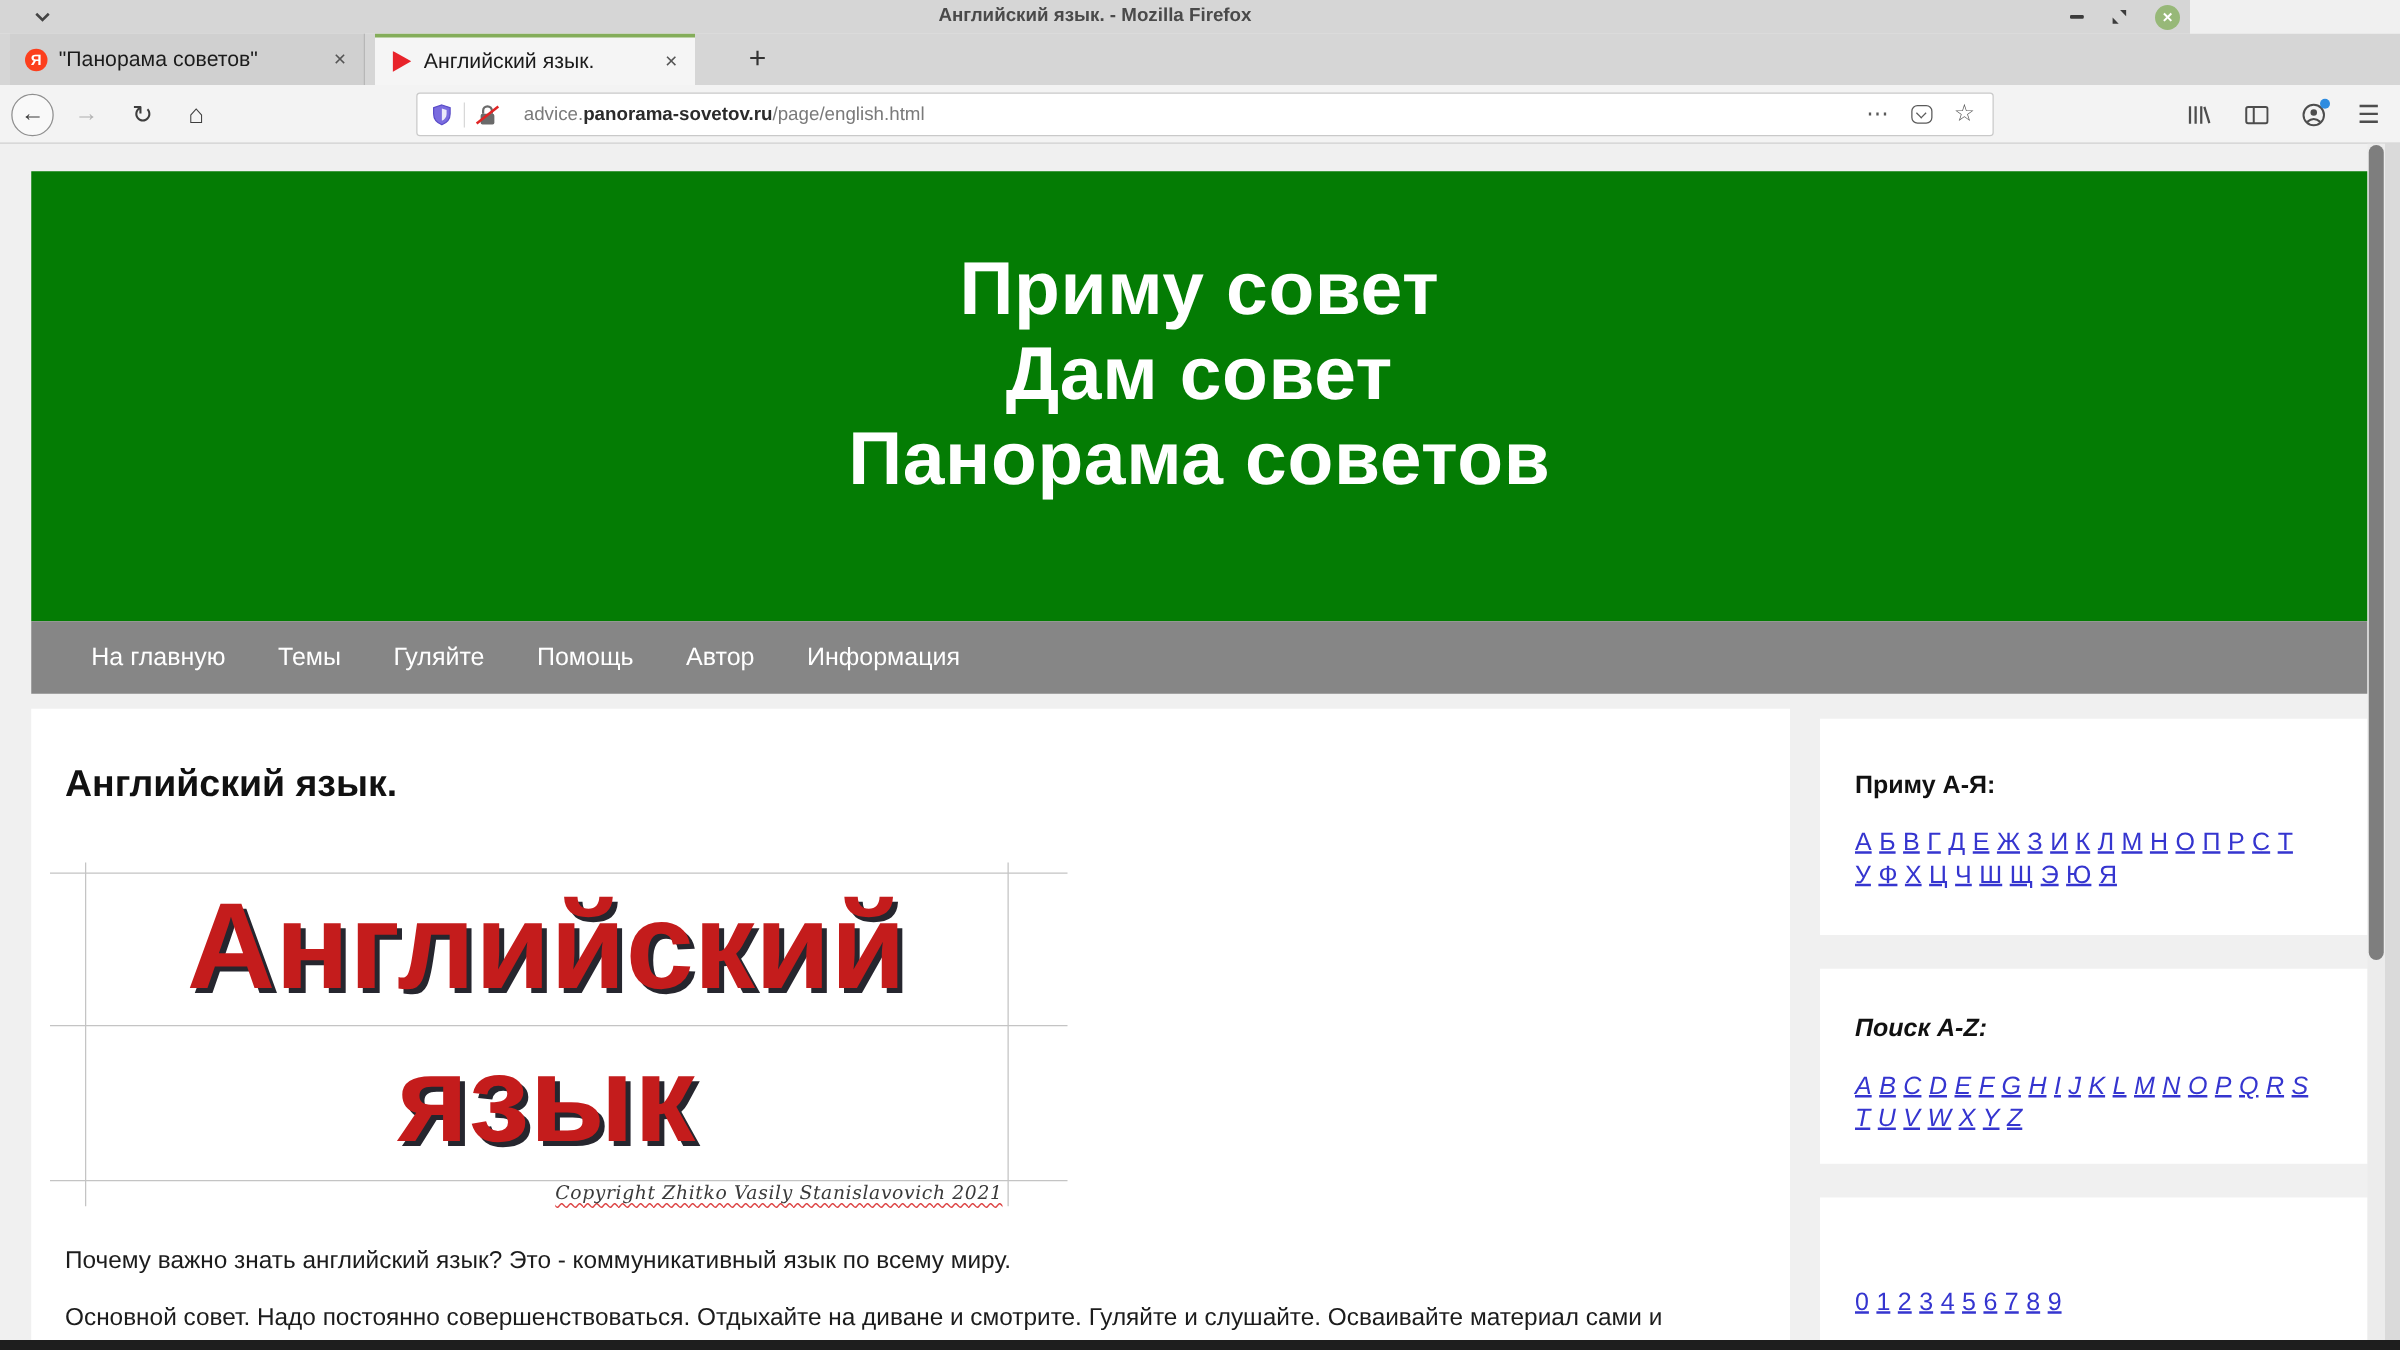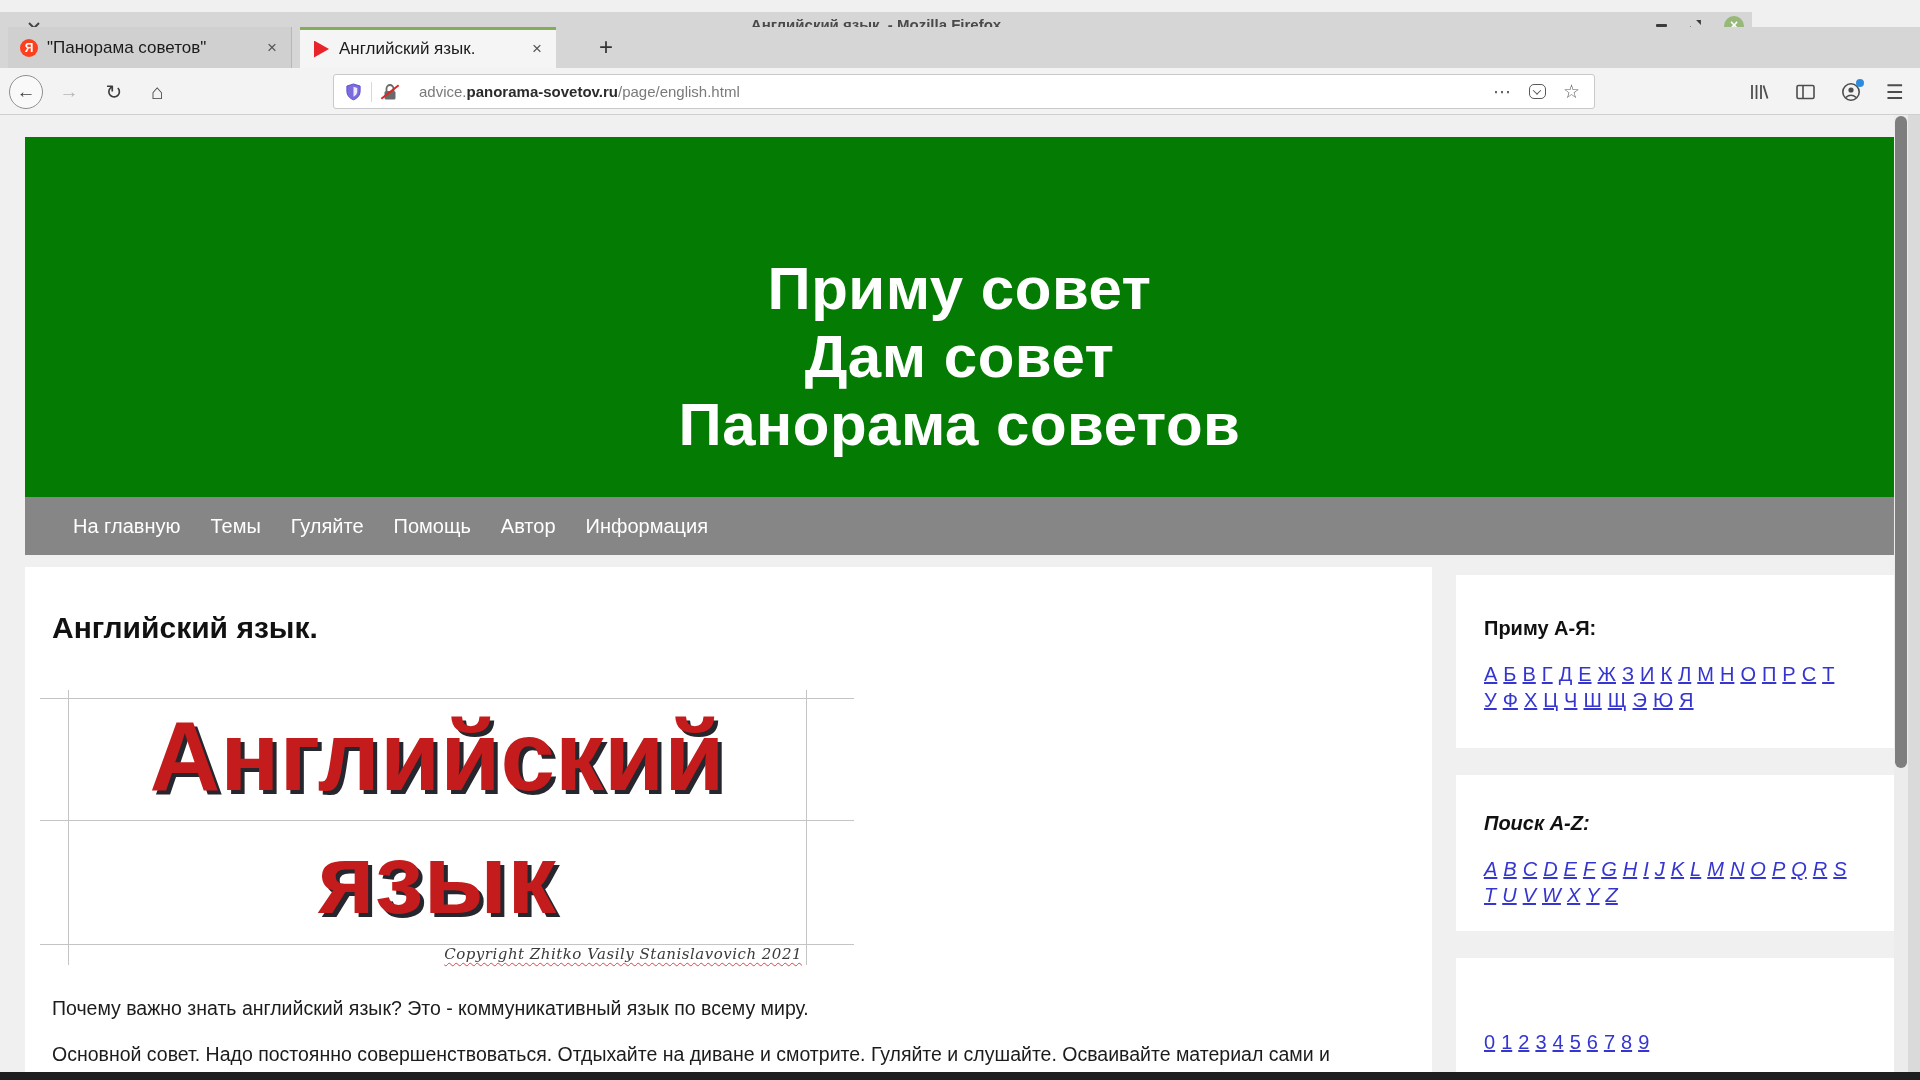--- a/index.html
+++ b/index.html
@@ -7,7 +7,7 @@
   body { font-family:"Liberation Sans","DejaVu Sans",sans-serif; background:#f0f0f0; position:relative; }
 
   
-  .titlebar { position:absolute; left:0; top:12px; width:1752px; height:27px; background:#d6d6d6; }
+  .titlebar { position:absolute; left:0; top:0; width:1752px; height:27px; background:#d6d6d6; }
   .title-text { position:absolute; left:0; top:4px; width:100%; text-align:center;
                 font-size:15px; font-weight:bold; color:#4a4a4a; }
   .tb-chevron { position:absolute; left:28px; top:10px; }

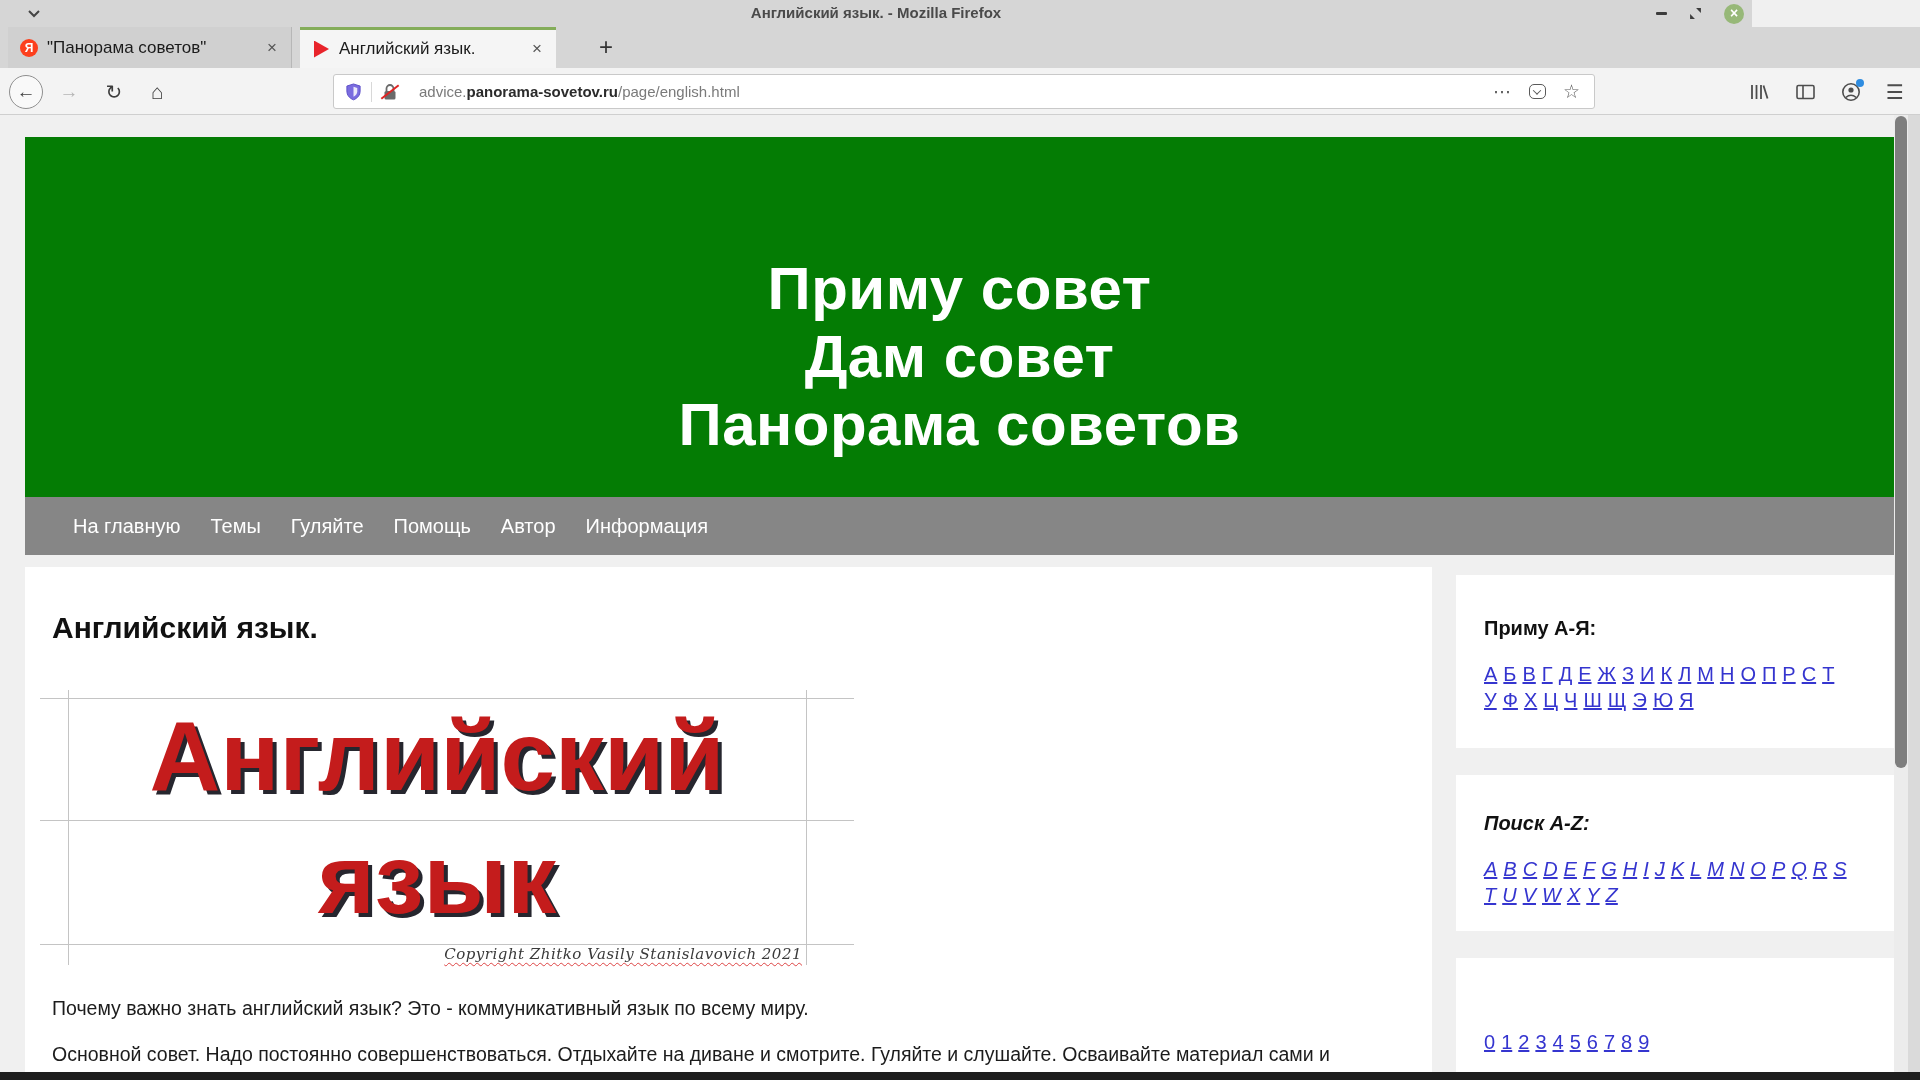--- a/index.html
+++ b/index.html
@@ -67,7 +67,7 @@
 
   
   .banner { position:absolute; left:25px; top:137px; width:1869px; height:360px; background:#047c04;
-            color:#fff; text-align:center; font-weight:bold; padding-top:118px; }
+            color:#fff; text-align:center; font-weight:bold; padding-top:60px; }
   .banner-line { font-size:60px; line-height:68px; letter-spacing:0.5px; }
 
   .navbar { position:absolute; left:25px; top:497px; width:1869px; height:58px; background:#868686;

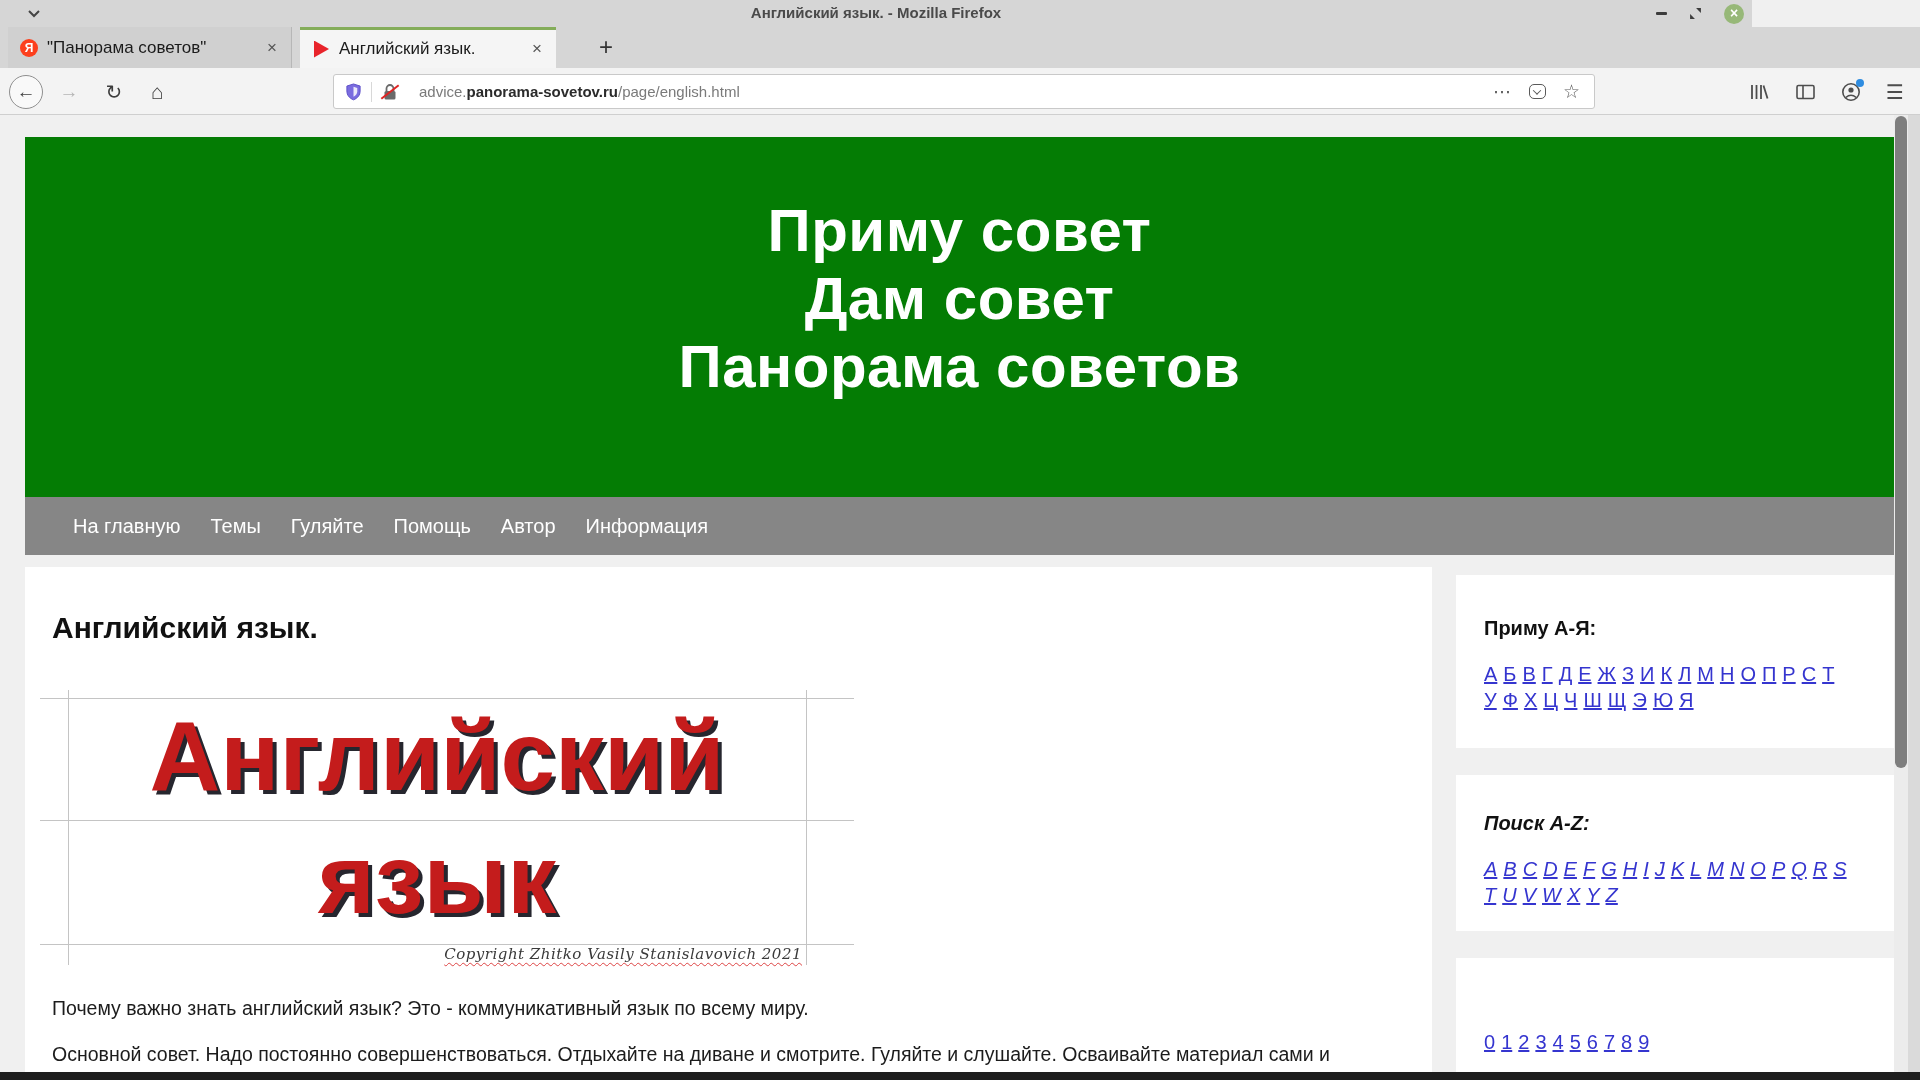--- a/index.html
+++ b/index.html
@@ -71,7 +71,7 @@
   .banner-line { font-size:60px; line-height:68px; letter-spacing:0.5px; }
 
   .navbar { position:absolute; left:25px; top:497px; width:1869px; height:58px; background:#868686;
-            display:flex; align-items:center; gap:30px; padding-left:48px; }
+            display:flex; align-items:center; gap:42px; padding-left:48px; }
   .nav-item { color:#fff; font-size:20px; white-space:nowrap; }
 
   .main-panel { position:absolute; left:25px; top:567px; width:1407px; height:513px; background:#fff; }

